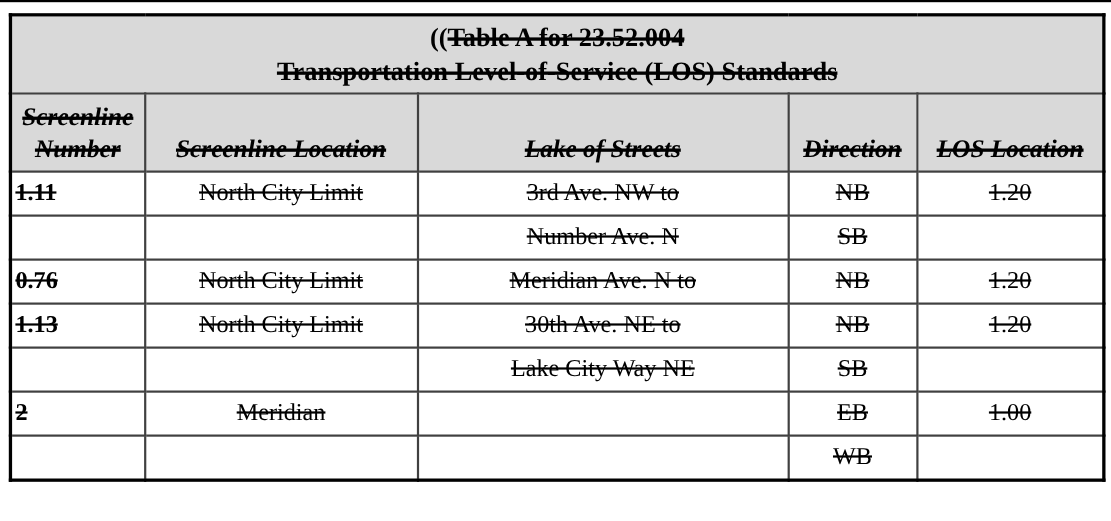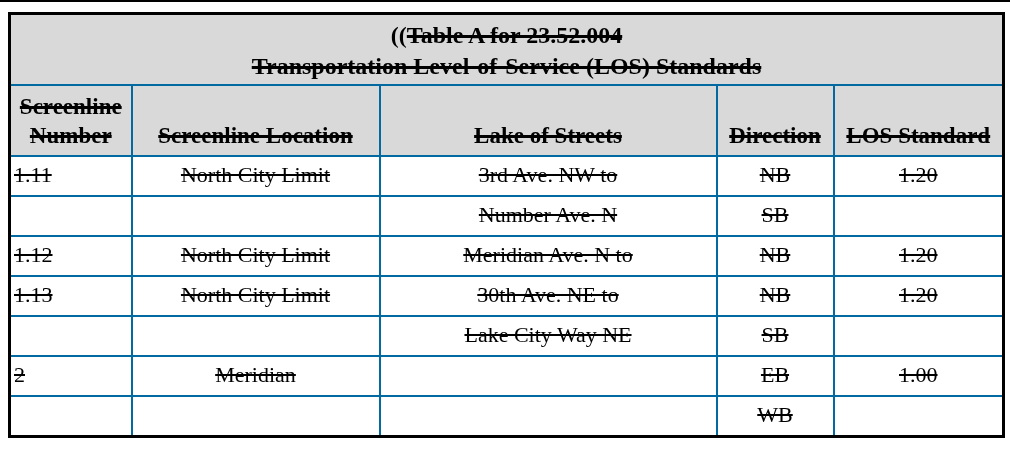--- a/index.html
+++ b/index.html
@@ -35,7 +35,7 @@
   }
   table.los-table th,
   table.los-table td {
-    border: 2px solid #0369a1;
+    border: 2px solid #404040;
     overflow: hidden;
   }
   

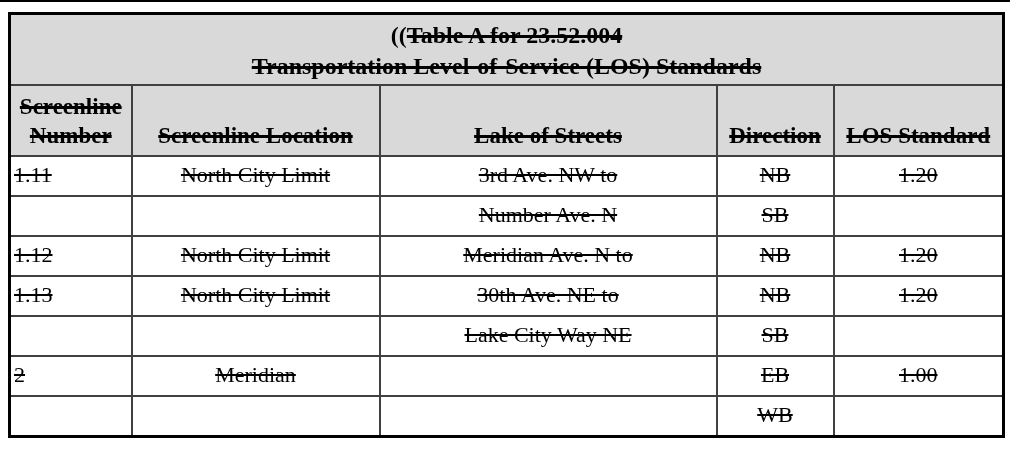--- a/index.html
+++ b/index.html
@@ -61,6 +61,7 @@
     padding: 0 1px 5px 1px;
     text-decoration: line-through;
     text-decoration-thickness: 2.5px;
+    font-style: italic;
   }
   
   table.los-table td {

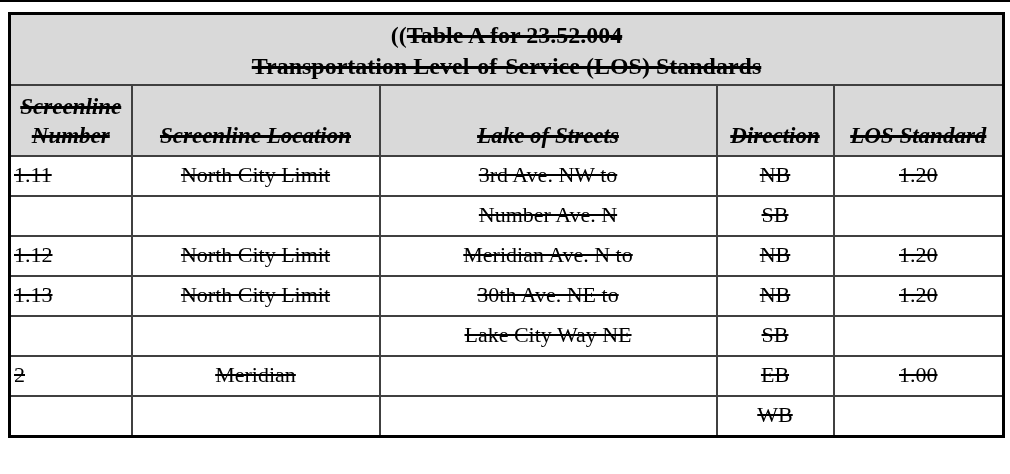--- a/index.html
+++ b/index.html
@@ -116,7 +116,7 @@
         <th class="col-head">Screenline Location</th>
         <th class="col-head">Lake of Streets</th>
         <th class="col-head">Direction</th>
-        <th class="col-head">LOS Standard</th>
+        <th class="col-head">LOS Location</th>
       </tr>
     </thead>
     <tbody id="table-body">

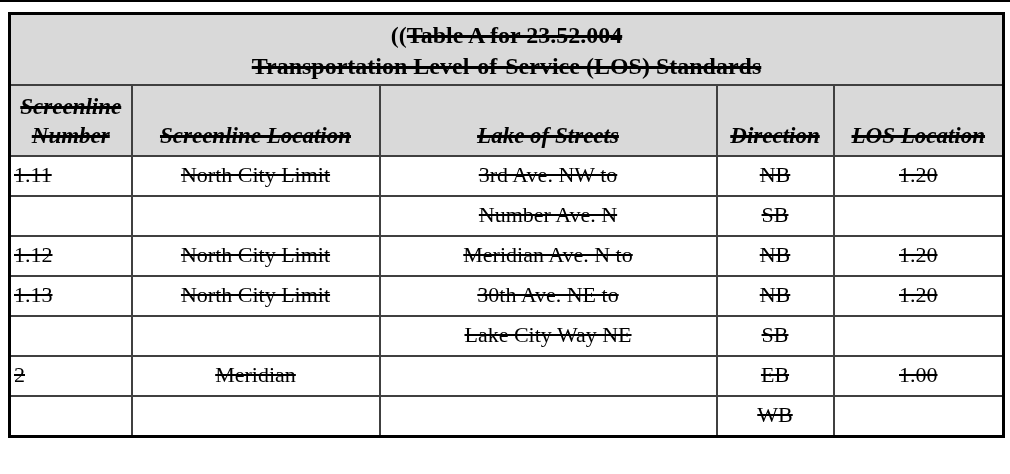--- a/index.html
+++ b/index.html
@@ -78,6 +78,7 @@
   table.los-table td.first-col {
     text-align: left;
     padding-left: 3px;
+    font-weight: bold;
   }
   .strike {
     text-decoration: line-through;

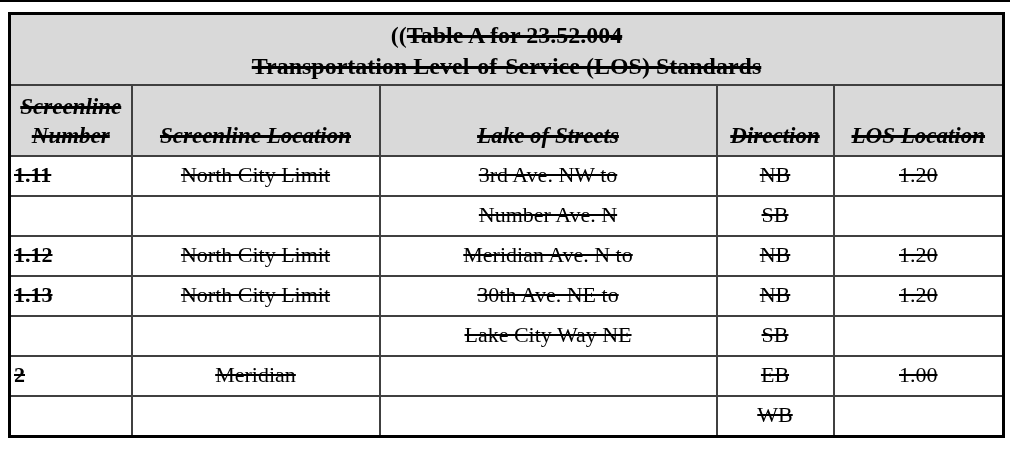--- a/index.html
+++ b/index.html
@@ -136,7 +136,7 @@
           <td></td>
         </tr>
         <tr>
-          <td class="first-col">1.12</td>
+          <td class="first-col">0.76</td>
           <td>North City Limit</td>
           <td>Meridian Ave. N to</td>
           <td>NB</td>

